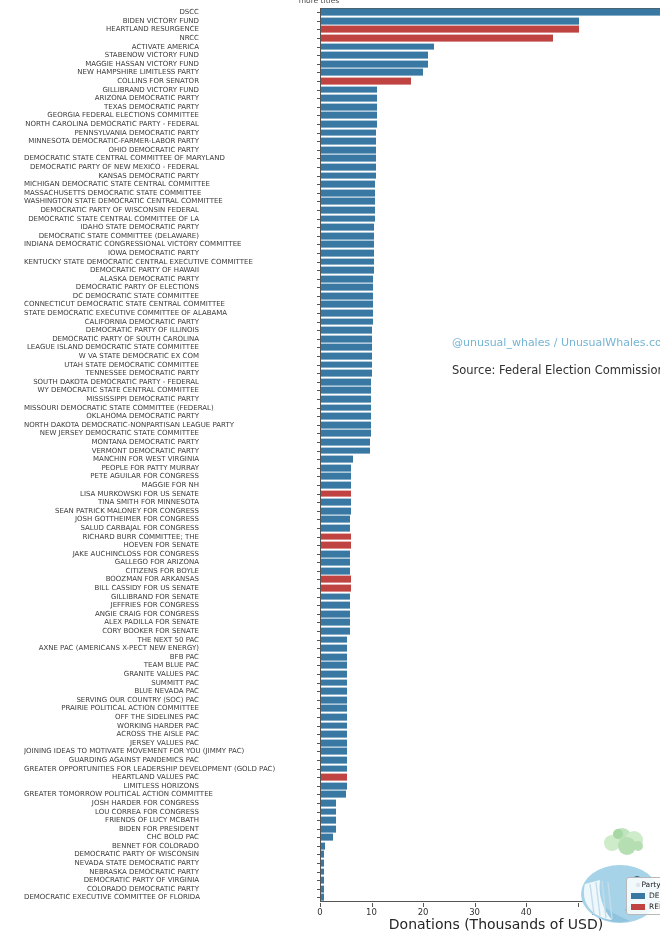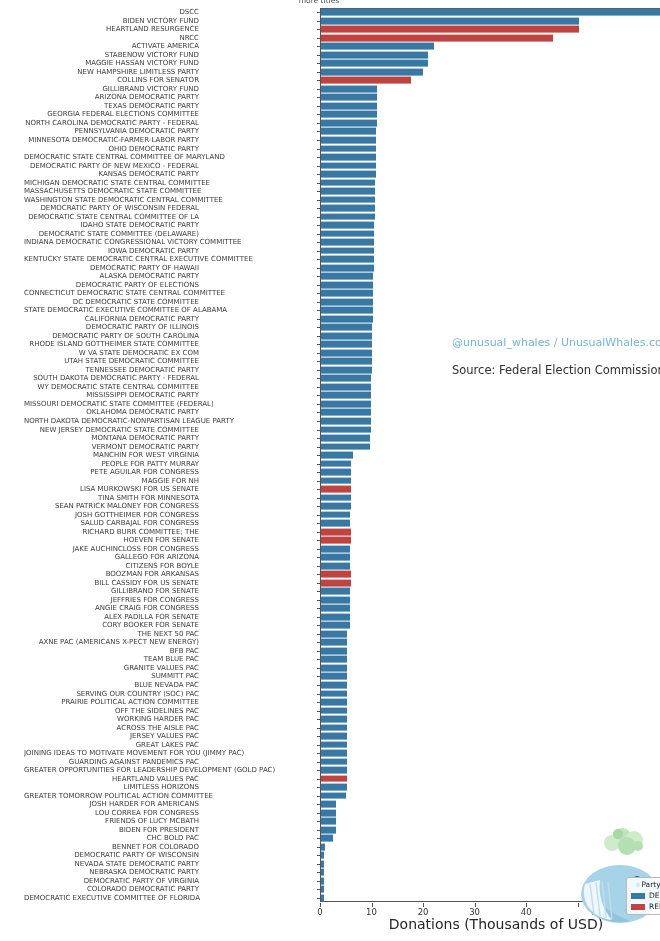--- a/index.html
+++ b/index.html
@@ -180,12 +180,12 @@
         <div class="bar" style="width: 52.0527px; background: rgb(56, 120, 162);"></div>
       </div>
       <div class="bar-row">
+        <span class="bar-label">DC DEMOCRATIC STATE COMMITTEE</span>
+        <div class="bar" style="width: 52.0527px; background: rgb(56, 120, 162);"></div>
+      </div>
+      <div class="bar-row">
         <span class="bar-label">CONNECTICUT DEMOCRATIC STATE CENTRAL COMMITTEE</span>
         <div class="bar" style="width: 51.795px; background: rgb(56, 120, 162);"></div>
-      </div>
-      <div class="bar-row">
-        <span class="bar-label">DC DEMOCRATIC STATE COMMITTEE</span>
-        <div class="bar" style="width: 52.0527px; background: rgb(56, 120, 162);"></div>
       </div>
       <div class="bar-row">
         <span class="bar-label">STATE DEMOCRATIC EXECUTIVE COMMITTEE OF ALABAMA</span>

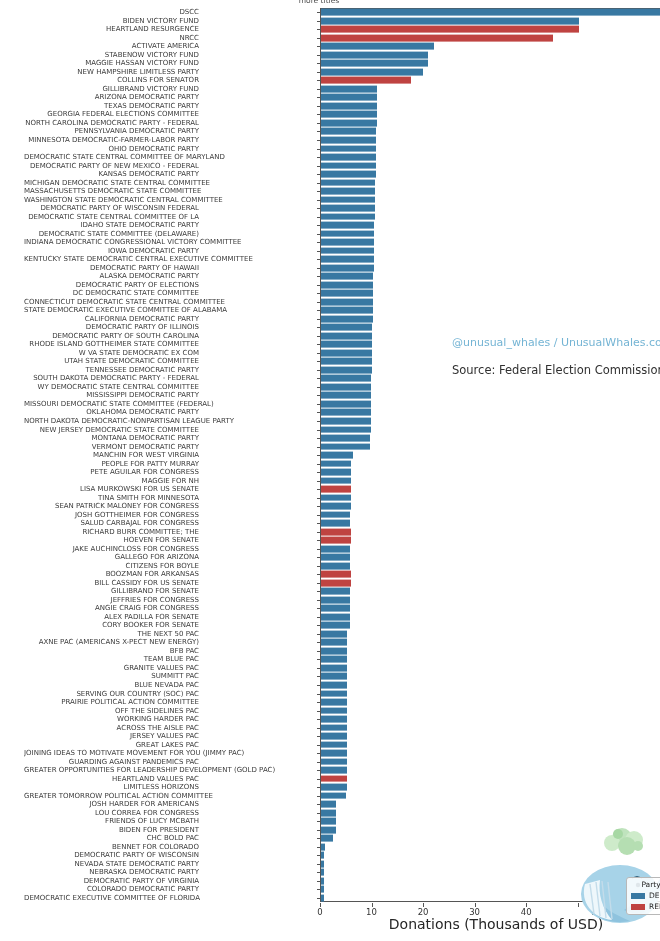--- a/index.html
+++ b/index.html
@@ -204,7 +204,7 @@
         <div class="bar" style="width: 51.022px; background: rgb(56, 120, 162);"></div>
       </div>
       <div class="bar-row">
-        <span class="bar-label">RHODE ISLAND GOTTHEIMER STATE COMMITTEE</span>
+        <span class="bar-label">LEAGUE ISLAND DEMOCRATIC STATE COMMITTEE</span>
         <div class="bar" style="width: 51.022px; background: rgb(56, 120, 162);"></div>
       </div>
       <div class="bar-row">

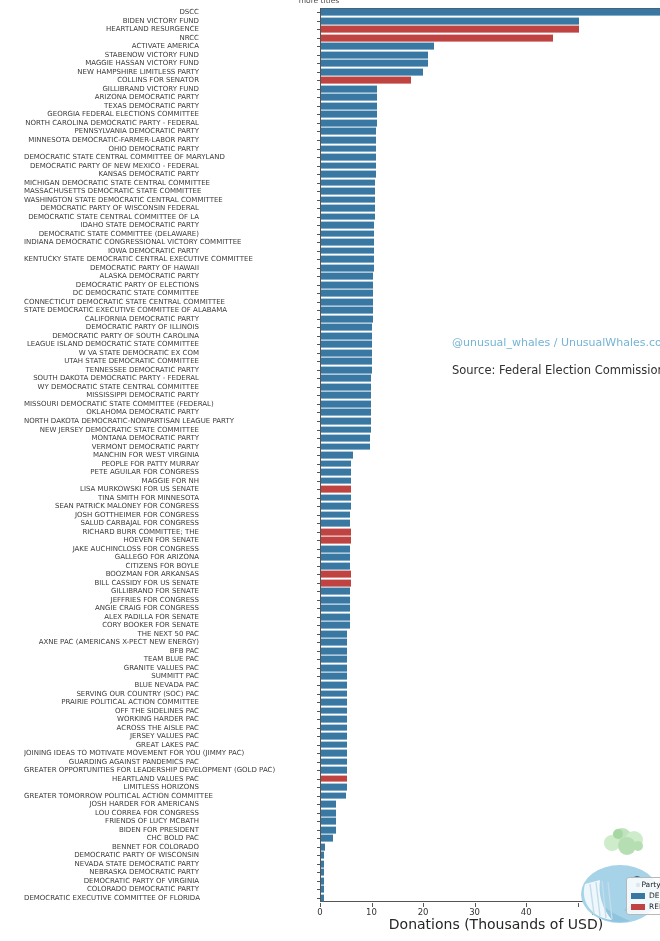--- a/index.html
+++ b/index.html
@@ -392,10 +392,6 @@
         <div class="bar" style="width: 25.7687px; background: rgb(56, 120, 162);"></div>
       </div>
       <div class="bar-row">
-        <span class="bar-label">GREAT LAKES PAC</span>
-        <div class="bar" style="width: 25.7687px; background: rgb(56, 120, 162);"></div>
-      </div>
-      <div class="bar-row">
         <span class="bar-label">JOINING IDEAS TO MOTIVATE MOVEMENT FOR YOU (JIMMY PAC)</span>
         <div class="bar" style="width: 25.7687px; background: rgb(56, 120, 162);"></div>
       </div>

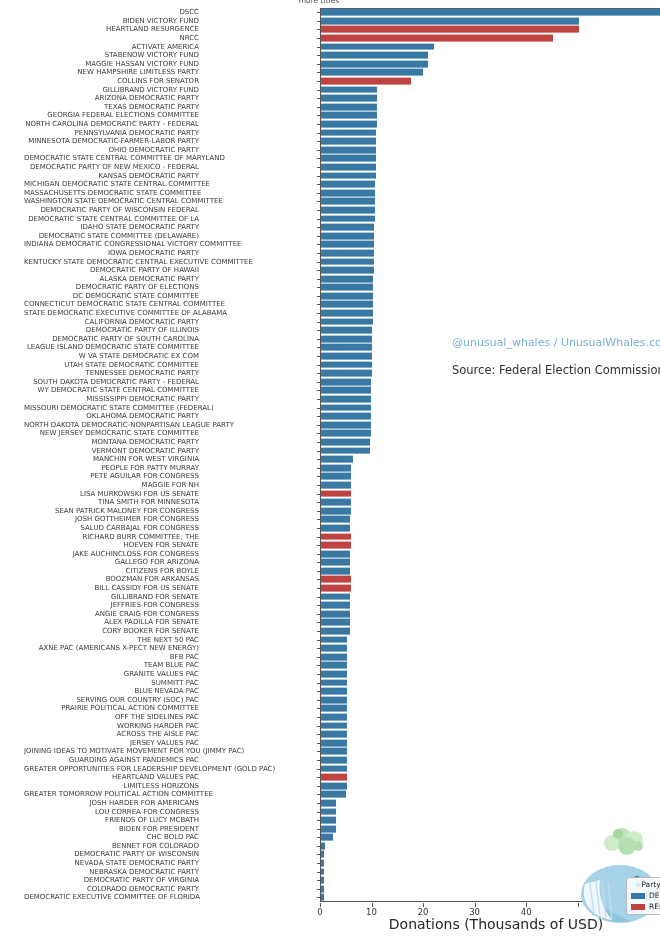--- a/index.html
+++ b/index.html
@@ -416,7 +416,7 @@
         <div class="bar" style="width: 25.2533px; background: rgb(56, 120, 162);"></div>
       </div>
       <div class="bar-row">
-        <span class="bar-label">JOSH HARDER FOR AMERICANS</span>
+        <span class="bar-label">JOSH HARDER FOR CONGRESS</span>
         <div class="bar" style="width: 14.9458px; background: rgb(56, 120, 162);"></div>
       </div>
       <div class="bar-row">

